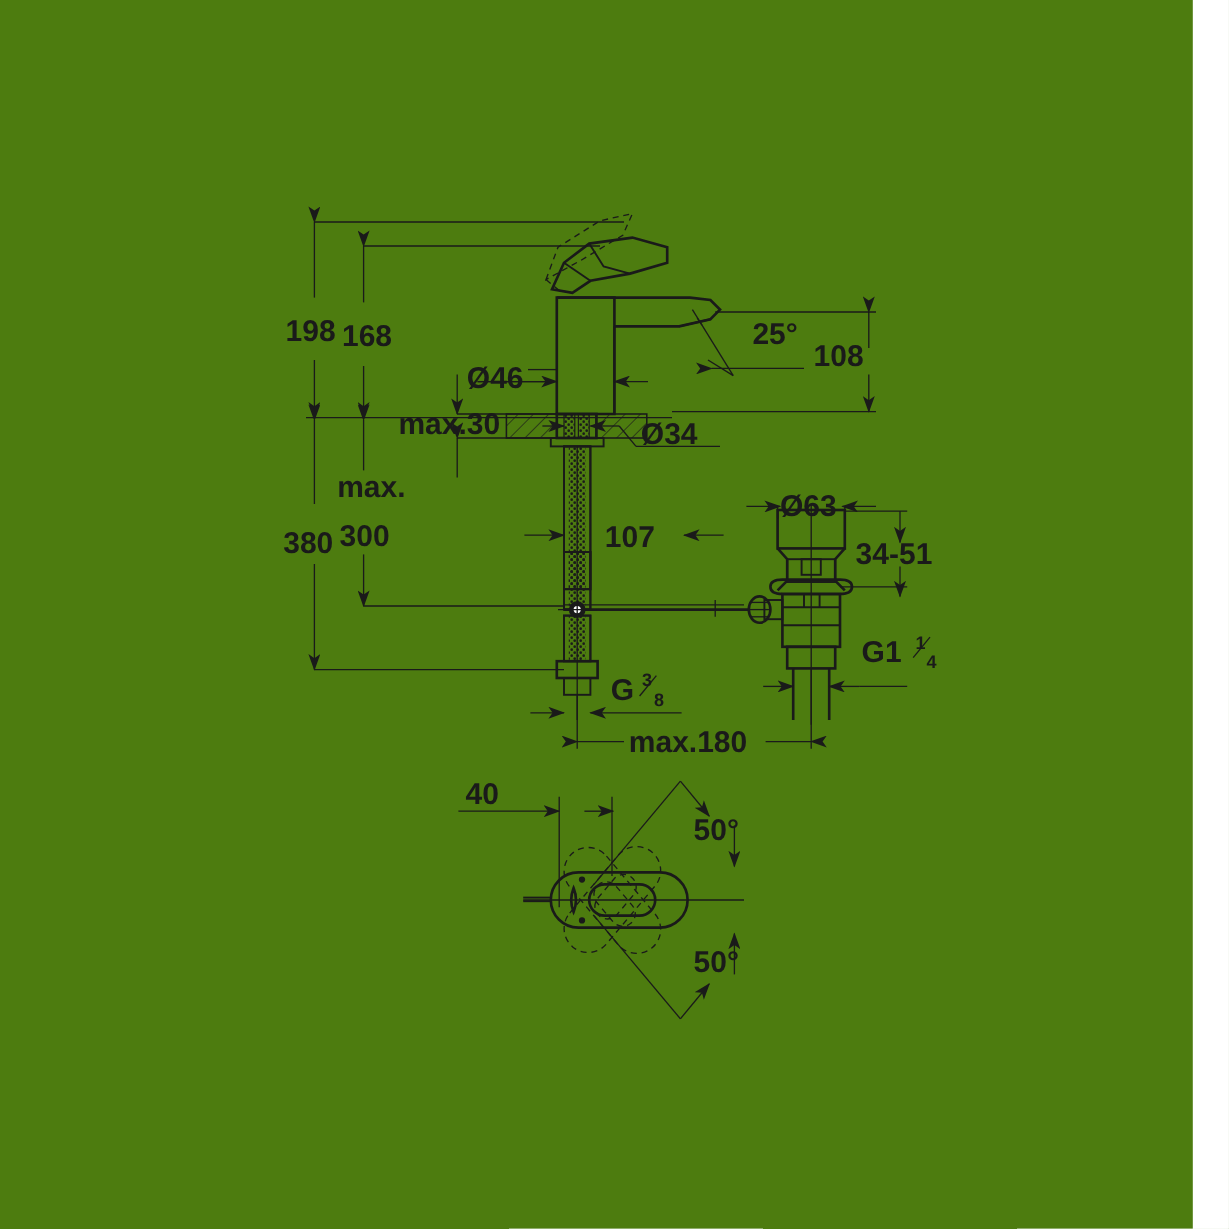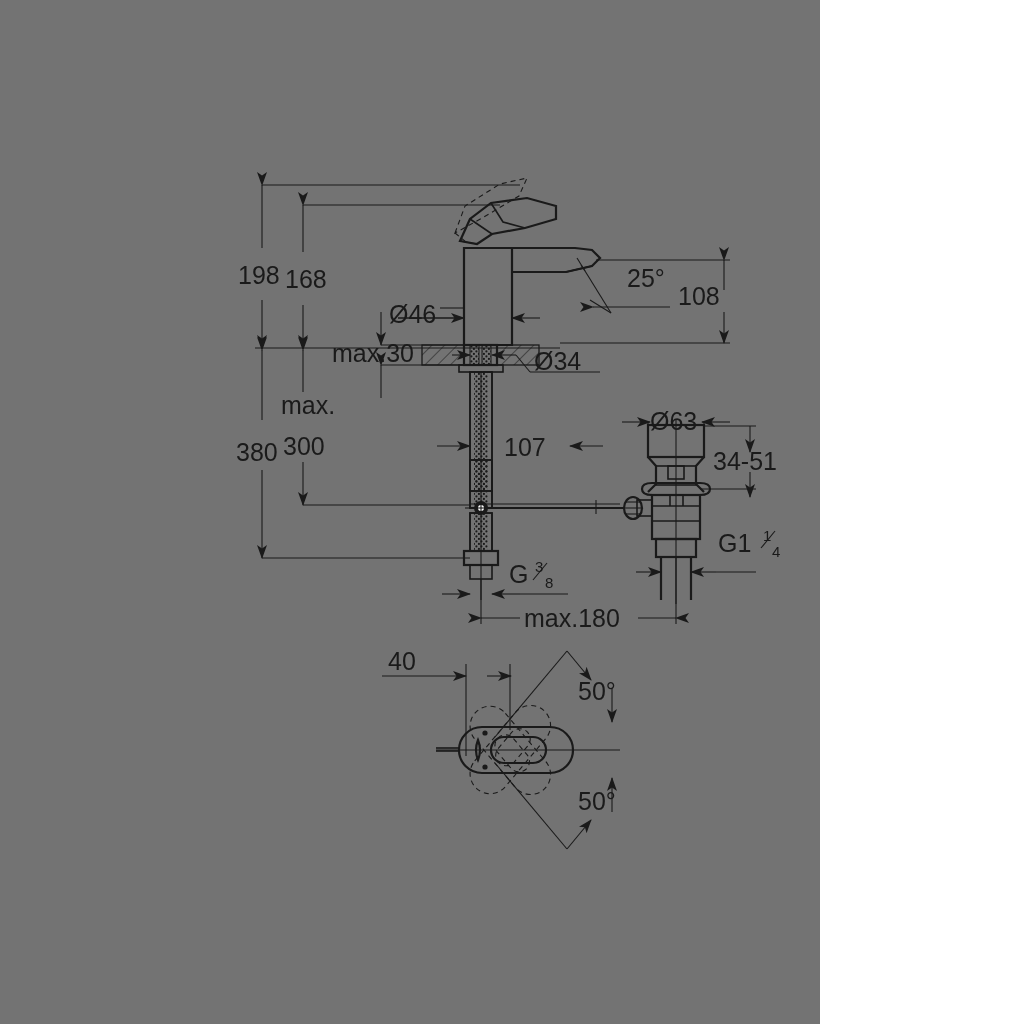--- a/index.html
+++ b/index.html
@@ -9,11 +9,12 @@
   }
   #root {
     position: relative;
-    width: 820px;
+    width: 994px;
     height: 1024px;
-    background: #737373;
+    background: #4d7c0f;
     font-family: "Liberation Sans", sans-serif;
     overflow: hidden;
+    font-weight: bold;
   }
   #drawing {
     position: absolute;

